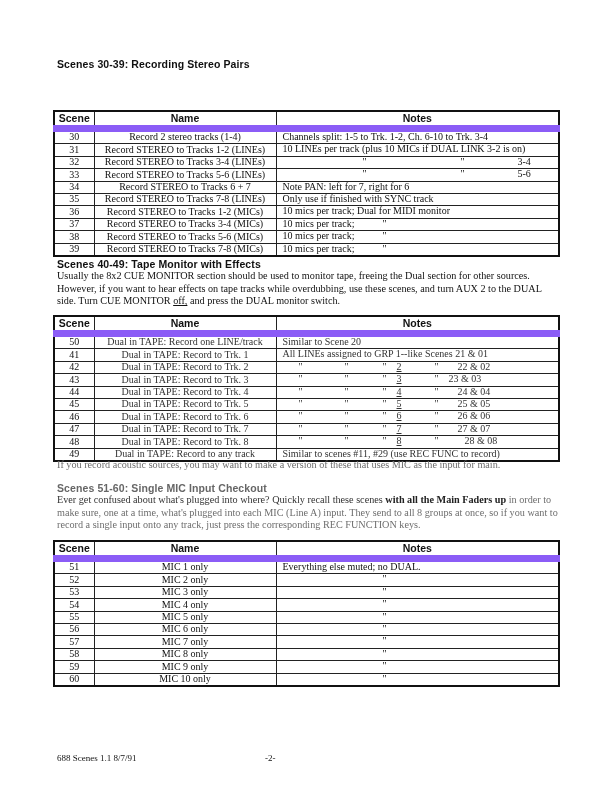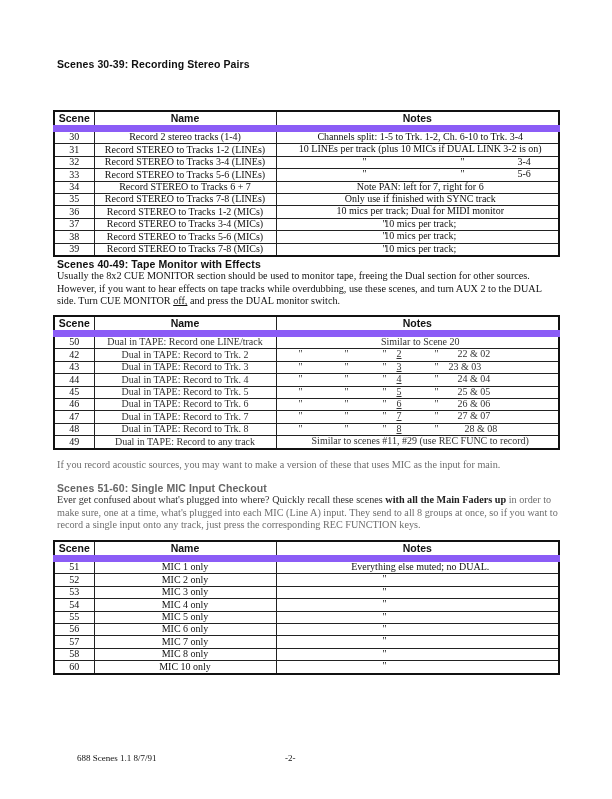--- a/index.html
+++ b/index.html
@@ -19,7 +19,7 @@
   col.c-notes { width: 283px; }
   td.scene, td.name { text-align: center; }
   td.notes { text-align: left; padding-left: 6px !important; position: relative; }
-  .ditto-cell { position: relative; height: 100%; text-align: center; }
+  .ditto-cell { position: relative; height: 100%; }
   .d { position: absolute; top: 0; }
   .u { text-decoration: underline; }
   .faint td.name, .faint td.notes { color: #333; }

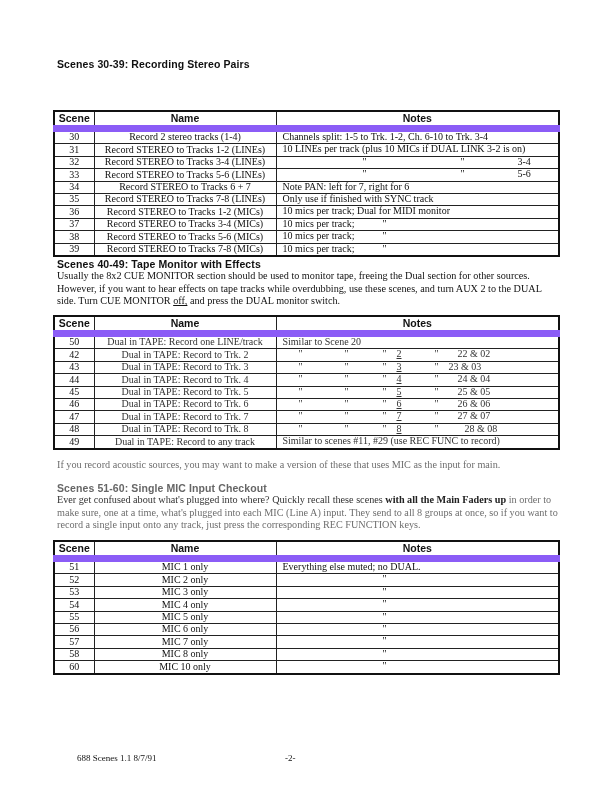--- a/index.html
+++ b/index.html
@@ -156,6 +156,13 @@
           </td>
         </tr>
         <tr>
+          <td class="scene">41</td>
+          <td class="name">Dual in TAPE: Record to Trk. 1</td>
+          <td class="notes">
+            <div class="ditto-cell"><span>All LINEs assigned to GRP 1--like Scenes 21 &amp; 01</span></div>
+          </td>
+        </tr>
+        <tr>
           <td class="scene">42</td>
           <td class="name">Dual in TAPE: Record to Trk. 2</td>
           <td class="notes">

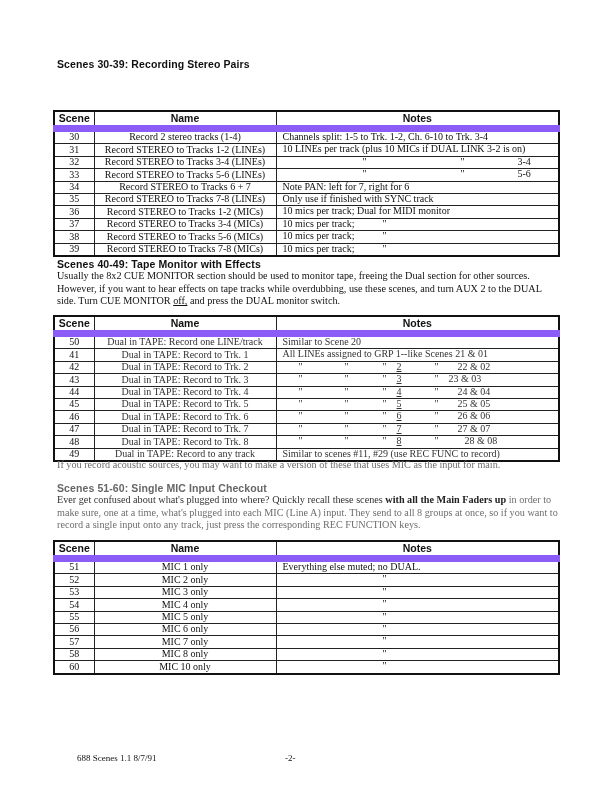--- a/index.html
+++ b/index.html
@@ -364,6 +364,15 @@
           </td>
         </tr>
         <tr>
+          <td class="scene">59</td>
+          <td class="name">MIC 9 only</td>
+          <td class="notes">
+            <div class="ditto-cell">
+              <span class="d" style="left:100px">"</span>
+            </div>
+          </td>
+        </tr>
+        <tr>
           <td class="scene">60</td>
           <td class="name">MIC 10 only</td>
           <td class="notes">

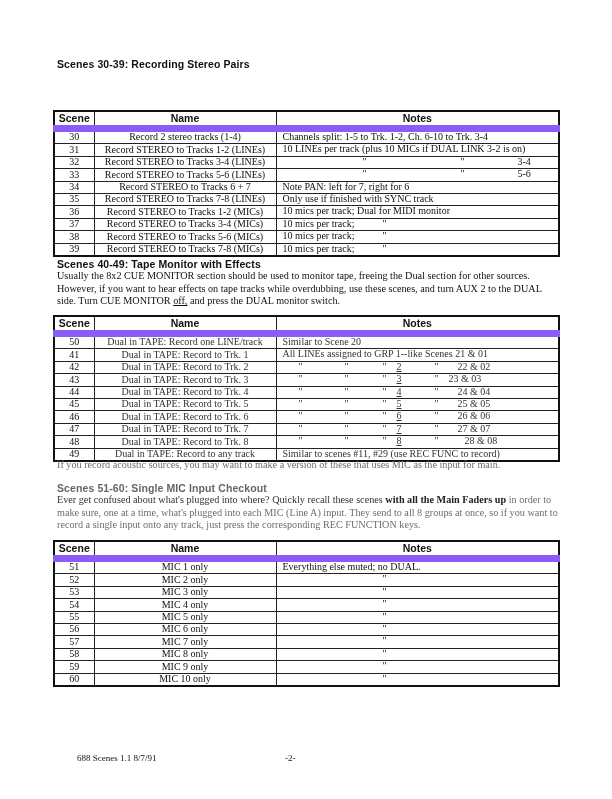--- a/index.html
+++ b/index.html
@@ -23,7 +23,7 @@
   .d { position: absolute; top: 0; }
   .u { text-decoration: underline; }
   .faint td.name, .faint td.notes { color: #333; }
-  .footer { position: absolute; top: 753px; font-family: "Liberation Serif", serif; font-size: 9px; margin-left: 20px; }
+  .footer { position: absolute; top: 753px; font-family: "Liberation Serif", serif; font-size: 9px; }
 </style>
 </head>
 <body>

